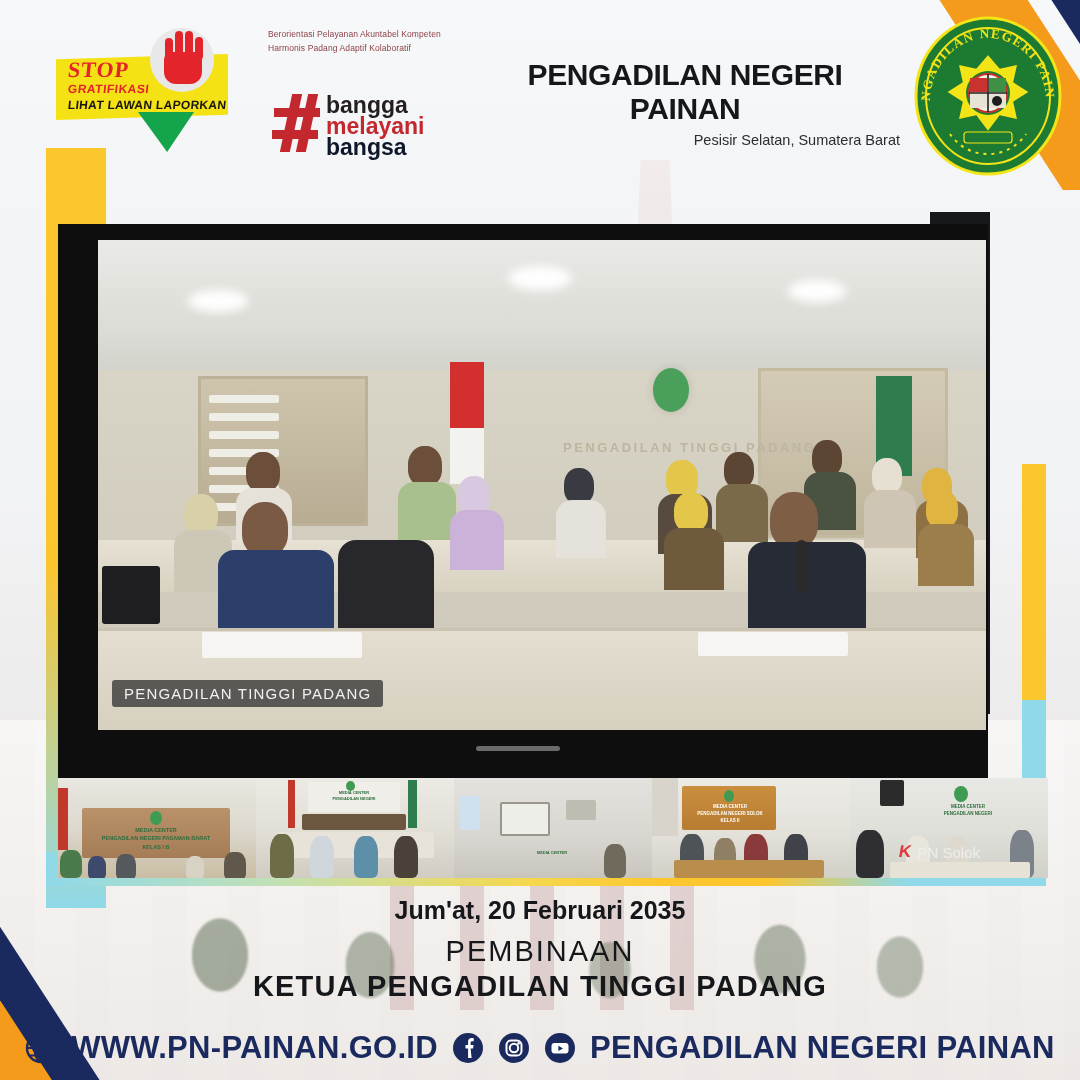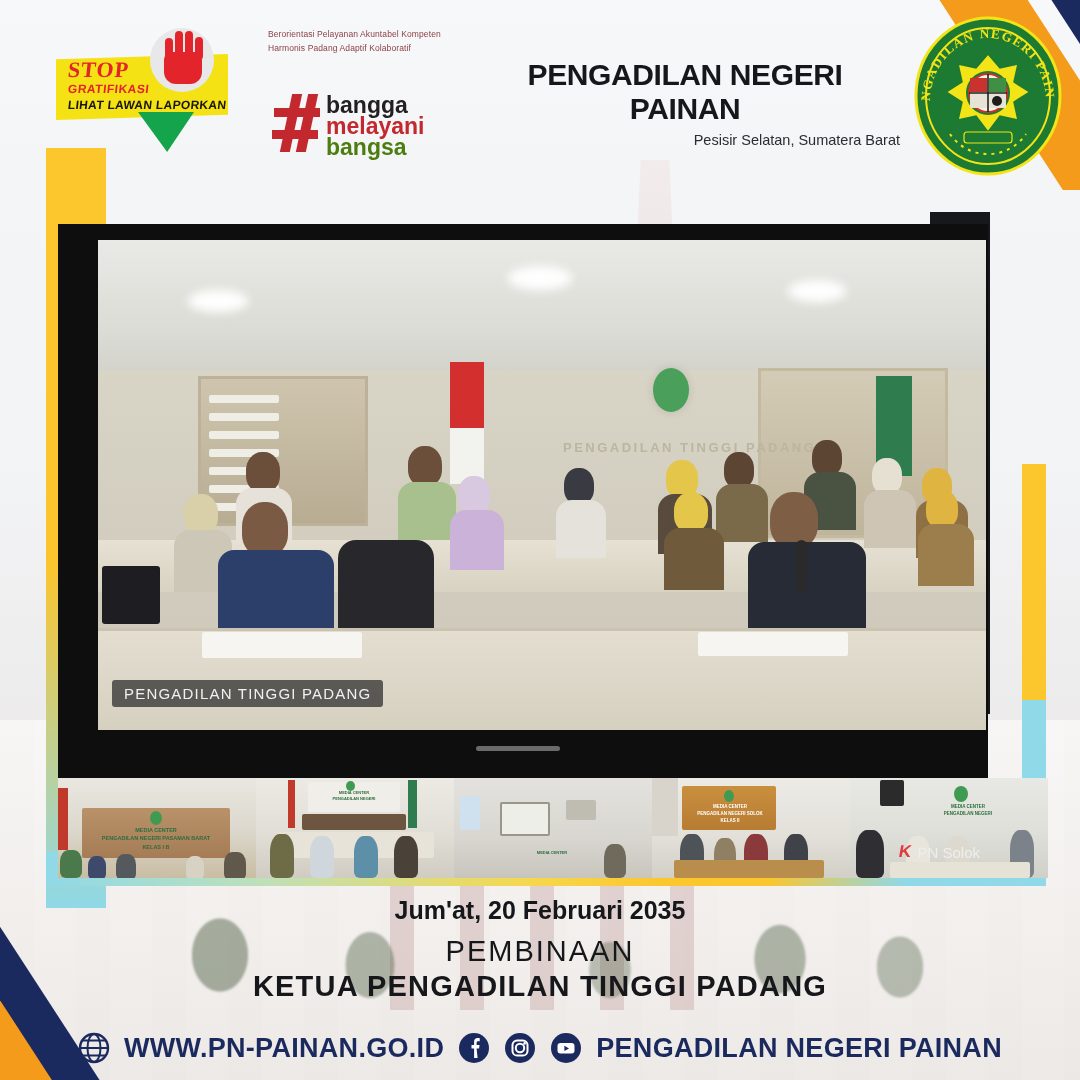--- a/index.html
+++ b/index.html
@@ -137,7 +137,7 @@
   .bmb .hash .h2{ left:0px; top:36px; width:46px; height:9px; }
   .bmb-l1{ position:absolute; left:54px; top:0px;  font-size:23px; font-weight:bold; color:#231f20; }
   .bmb-l2{ position:absolute; left:54px; top:21px; font-size:23px; font-weight:bold; color:#c3282e; }
-  .bmb-l3{ position:absolute; left:54px; top:42px; font-size:23px; font-weight:bold; color:#4d7c0f; }
+  .bmb-l3{ position:absolute; left:54px; top:42px; font-size:23px; font-weight:bold; color:#0f172a; }
 
   
   .court-name{

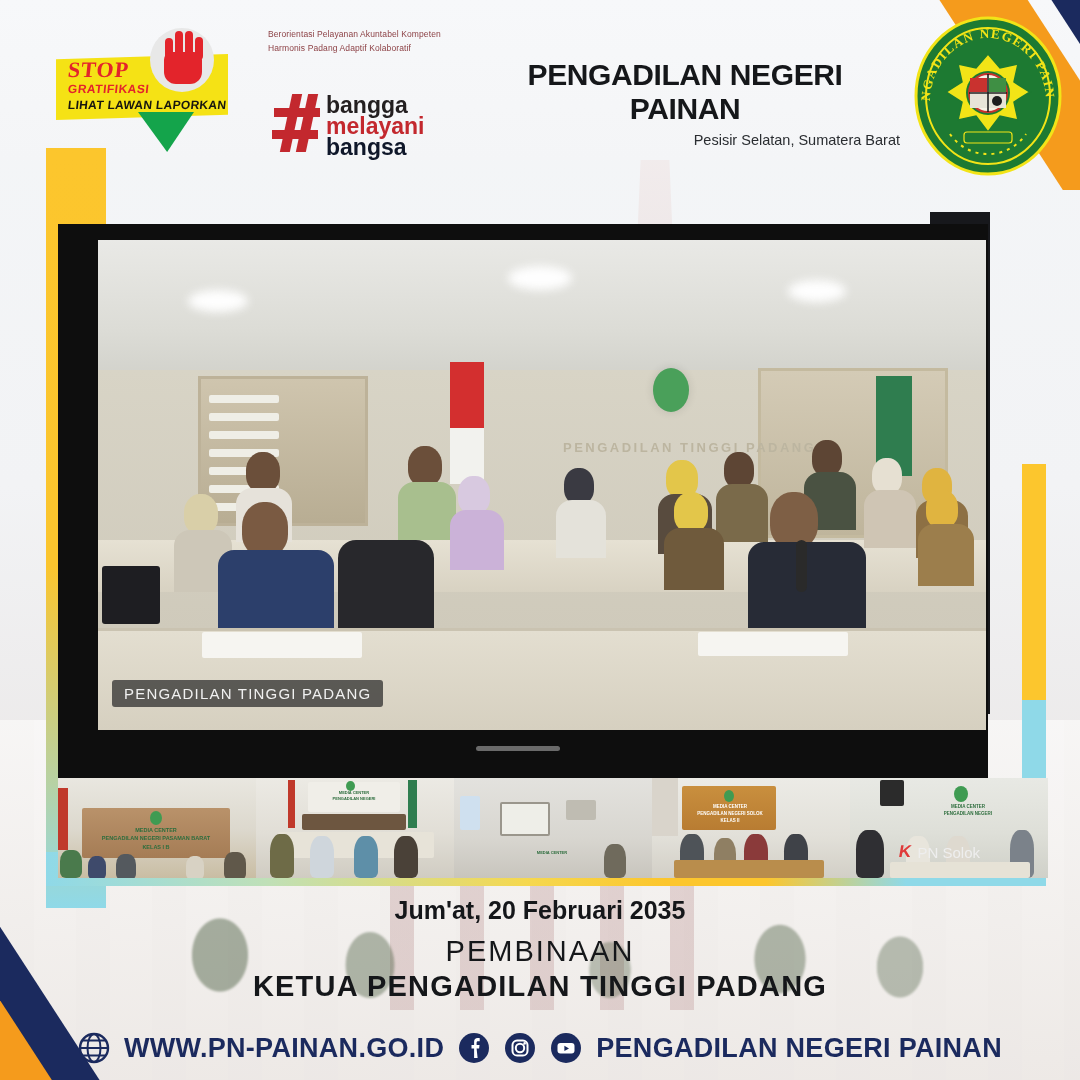--- a/index.html
+++ b/index.html
@@ -291,7 +291,7 @@
     position:absolute; left:0; bottom:0; width:1080px; height:64px;
     display:flex; align-items:center; justify-content:center; gap:14px; z-index:15;
   }
-  .f-text{ font-size:27px; font-weight:bold; color:#1b2a5e; letter-spacing:.3px; }
+  .f-text{ font-size:31px; font-weight:bold; color:#1b2a5e; letter-spacing:.3px; }
   .f-ico{ width:32px; height:32px; }
 </style>
 </head>

